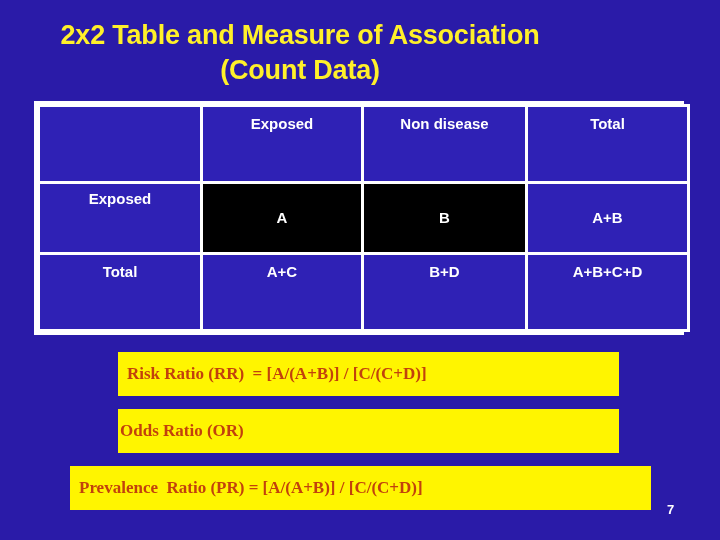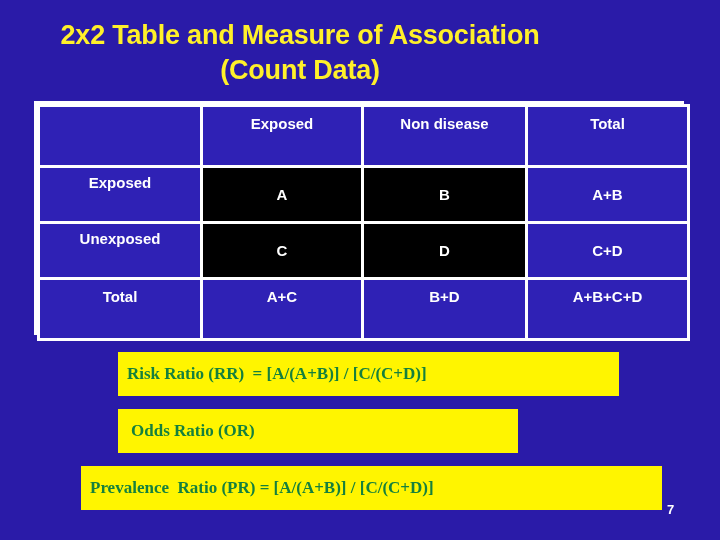--- a/index.html
+++ b/index.html
@@ -159,12 +159,6 @@
         <td class="col-non cell-black">B</td>
         <td class="col-tot">A+B</td>
       </tr>
-      <tr class="row-unexp">
-        <td class="col-label label-left">Unexposed</td>
-        <td class="col-dis cell-black">C</td>
-        <td class="col-non cell-black">D</td>
-        <td class="col-tot">C+D</td>
-      </tr>
       <tr class="row-tot">
         <td class="col-label">Total</td>
         <td class="col-dis">A+C</td>

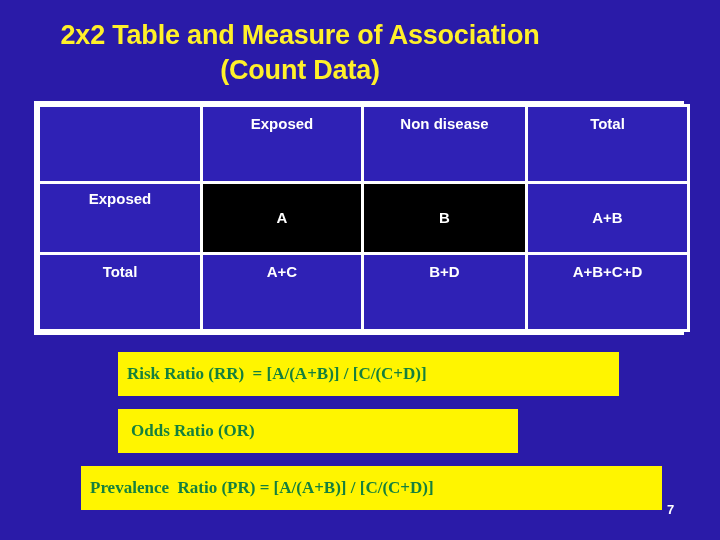--- a/index.html
+++ b/index.html
@@ -87,7 +87,7 @@
   .formula-box {
     position: absolute;
     background: #FFF500;
-    color: #15803d;
+    color: #c2410c;
     font-family: "Liberation Serif", serif;
     font-size: 17px;
     display: flex;

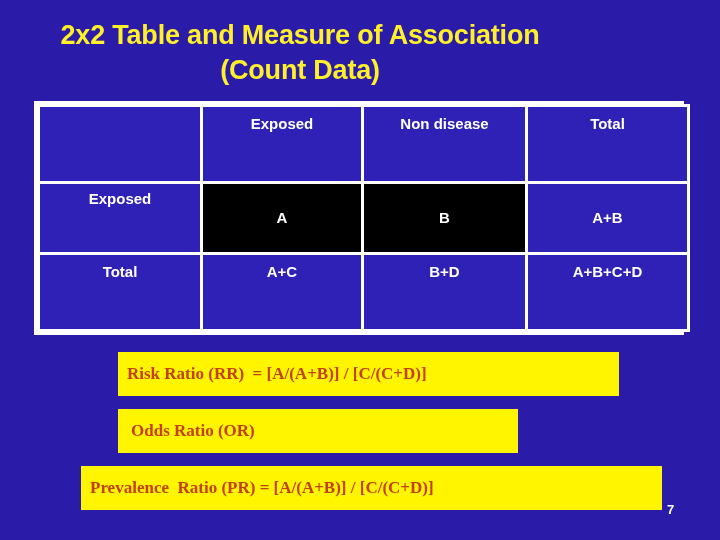--- a/index.html
+++ b/index.html
@@ -113,9 +113,9 @@
   #formula-or {
     left: 118px;
     top: 409px;
-    width: 400px;
+    width: 501px;
     height: 44px;
-    padding-left: 13px;
+    padding-left: 2px;
   }
   #formula-pr {
     left: 81px;

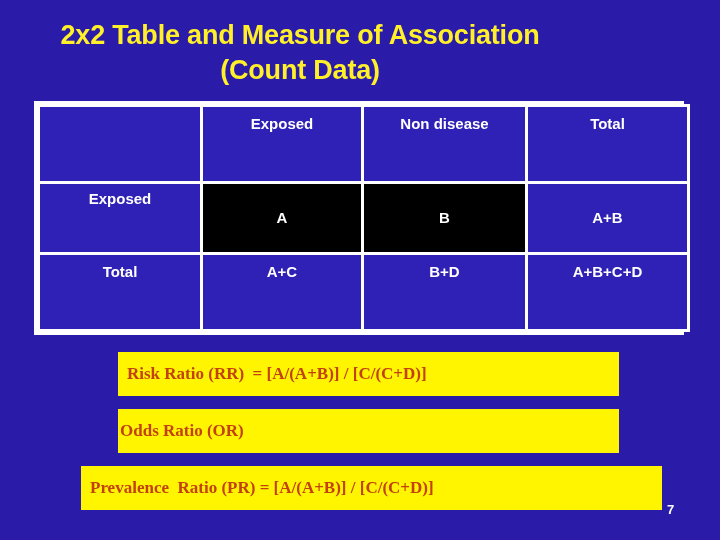--- a/index.html
+++ b/index.html
@@ -118,7 +118,7 @@
     padding-left: 2px;
   }
   #formula-pr {
-    left: 81px;
+    left: 70px;
     top: 466px;
     width: 581px;
     height: 44px;

